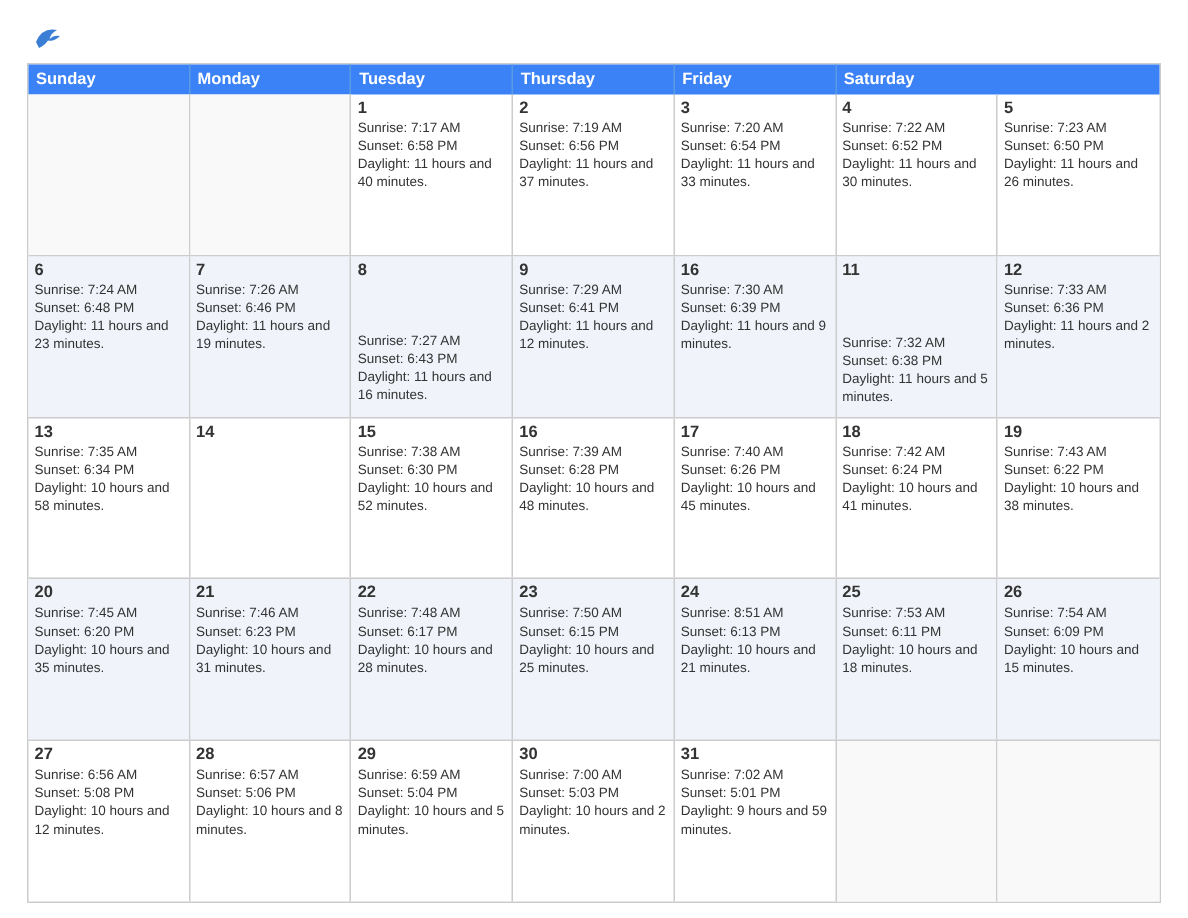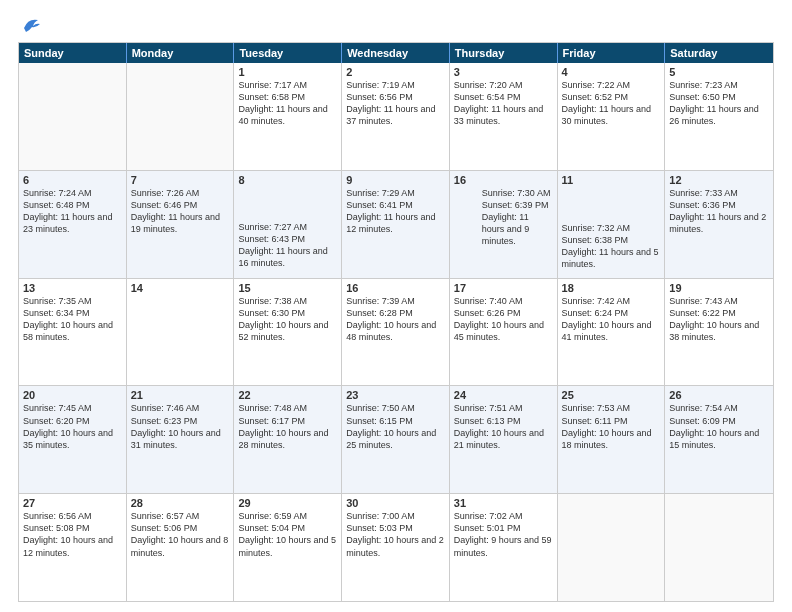--- a/index.html
+++ b/index.html
@@ -55,7 +55,7 @@
     .cal-header {
       display: grid;
       grid-template-columns: repeat(7, 1fr);
-      background: #0c4a6e;
+      background: #3b82f6;
     }
     .cal-header-cell {
       color: #fff;

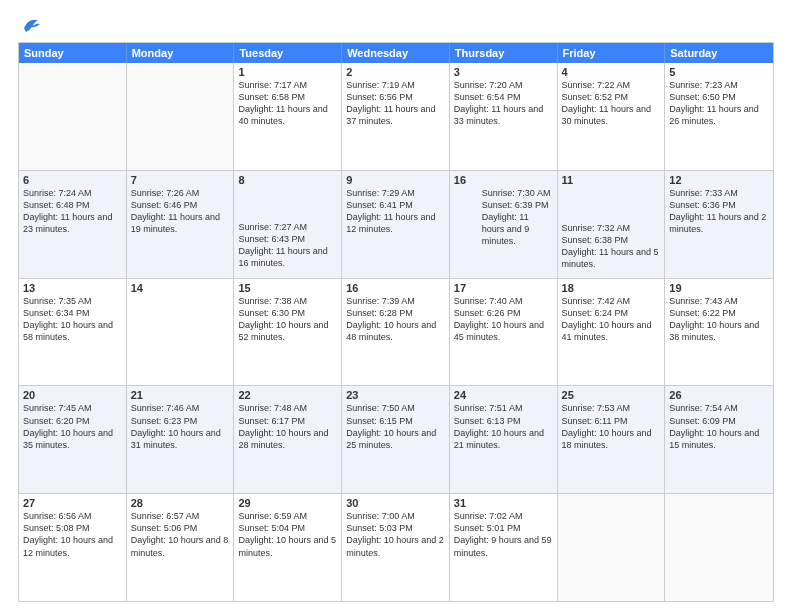--- a/index.html
+++ b/index.html
@@ -131,7 +131,6 @@
     <div class="cal-header-cell">Sunday</div>
         <div class="cal-header-cell">Monday</div>
         <div class="cal-header-cell">Tuesday</div>
-        <div class="cal-header-cell">Wednesday</div>
         <div class="cal-header-cell">Thursday</div>
         <div class="cal-header-cell">Friday</div>
         <div class="cal-header-cell">Saturday</div>

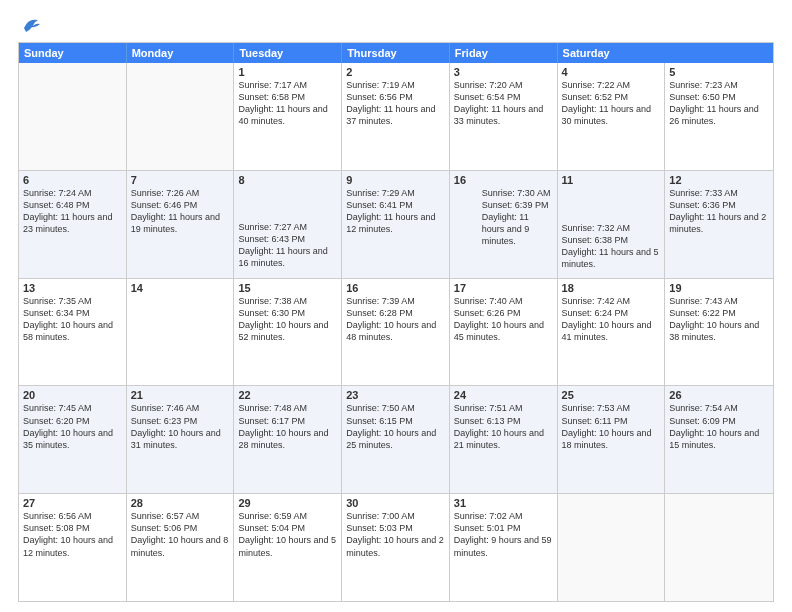--- a/index.html
+++ b/index.html
@@ -197,7 +197,7 @@
           </div>
           <div class="cal-cell">
             <div class="day-num">16</div>
-            <div class="cell-text" style="white-space: pre-line; margin-left: 28px;">Sunrise: 7:30 AM
+            <div class="cell-text" style="white-space: pre-line;">Sunrise: 7:30 AM
 Sunset: 6:39 PM
 Daylight: 11 hours and 9 minutes.</div>
           </div>

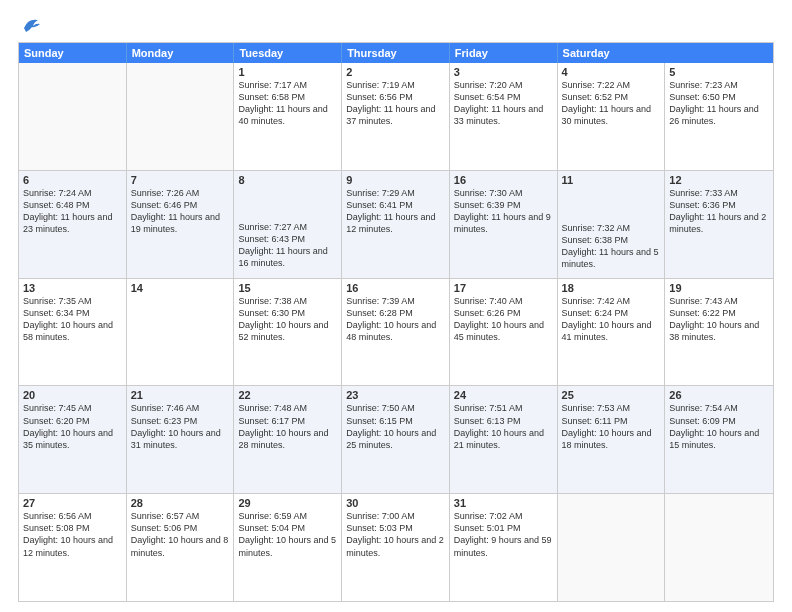--- a/index.html
+++ b/index.html
@@ -282,7 +282,7 @@
           </div>
           <div class="cal-cell">
             <div class="day-num">24</div>
-            <div class="cell-text" style="white-space: pre-line;">Sunrise: 7:51 AM
+            <div class="cell-text" style="white-space: pre-line;">Sunrise: 8:51 AM
 Sunset: 6:13 PM
 Daylight: 10 hours and 21 minutes.</div>
           </div>

